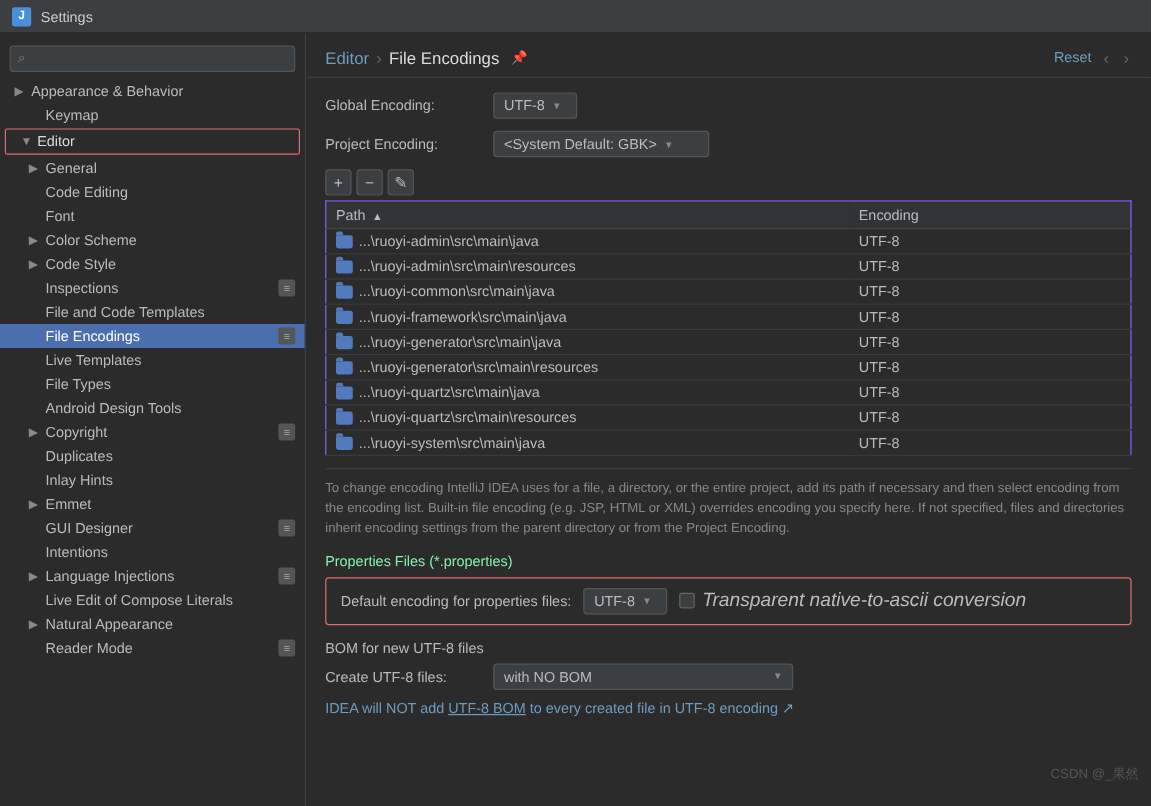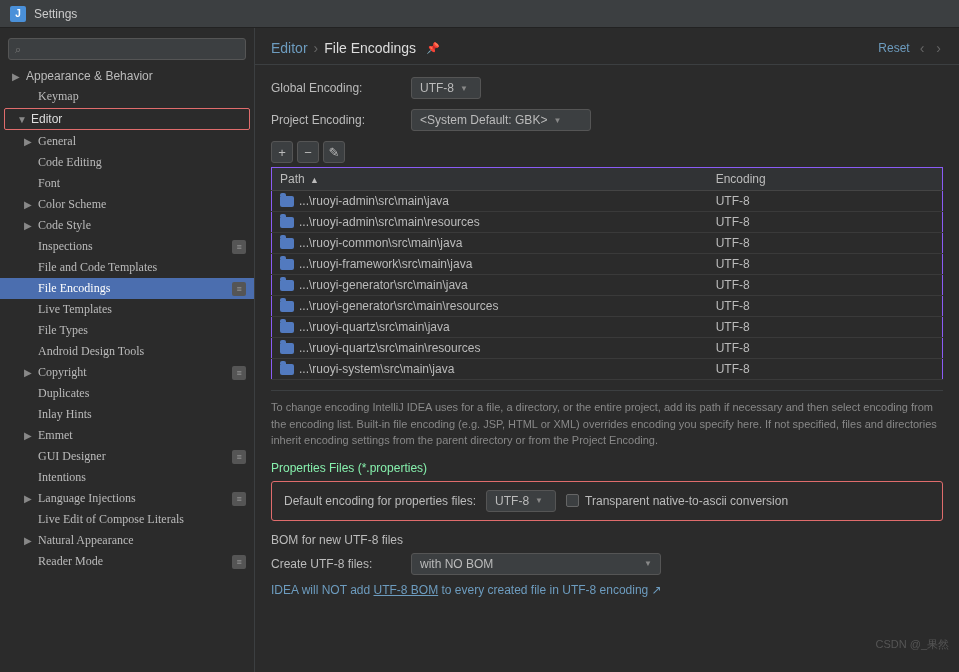--- a/index.html
+++ b/index.html
@@ -107,7 +107,6 @@
     }
     .sidebar-child {
       padding-left: 24px;
-      font-family: Liberation Serif, serif;
     }
 
     

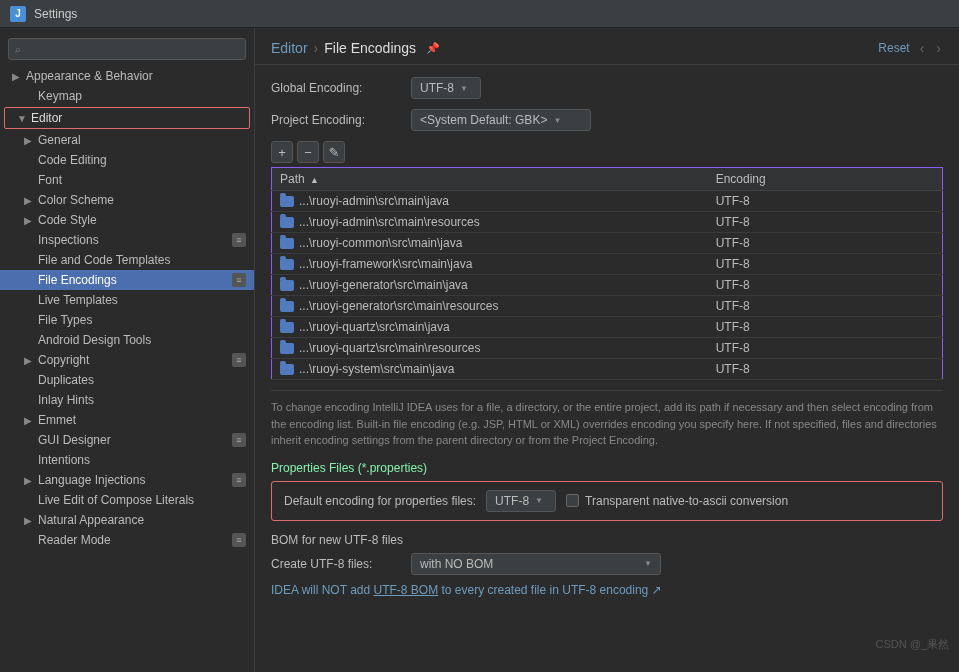--- a/index.html
+++ b/index.html
@@ -301,7 +301,7 @@
       display: flex; align-items: center; justify-content: center;
       cursor: pointer;
     }
-    .checkbox-label { color: #bbb; font-size: 12px; }
+    .checkbox-label { color: #bbb; font-size: 16px; font-style: italic; }
 
     
     .bom-section { margin-bottom: 10px; }

